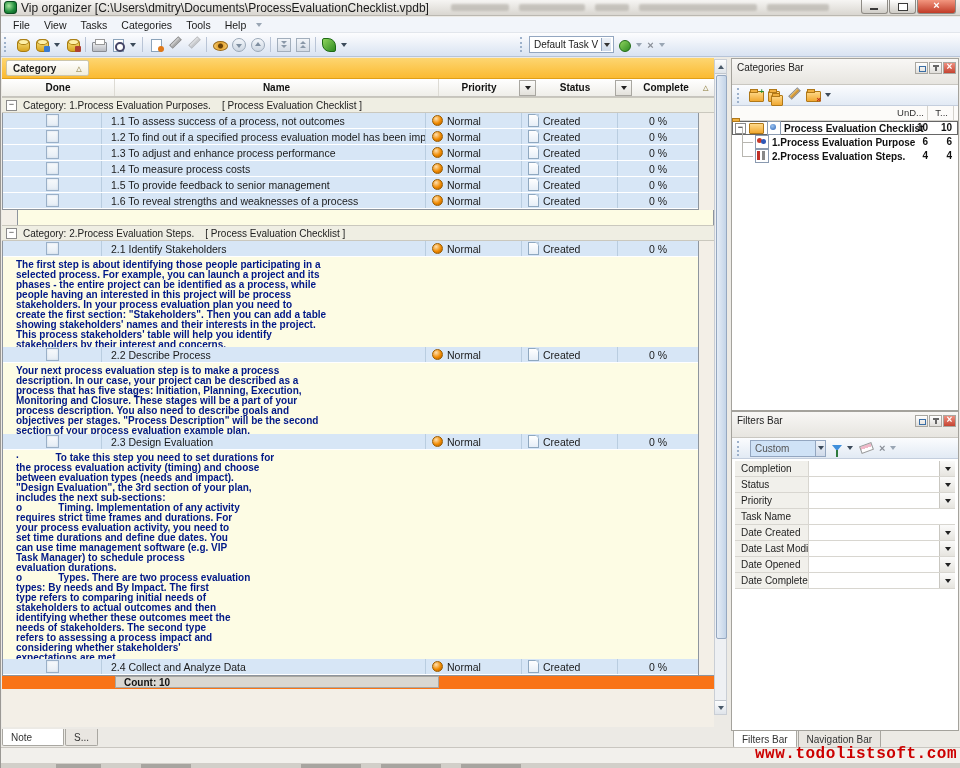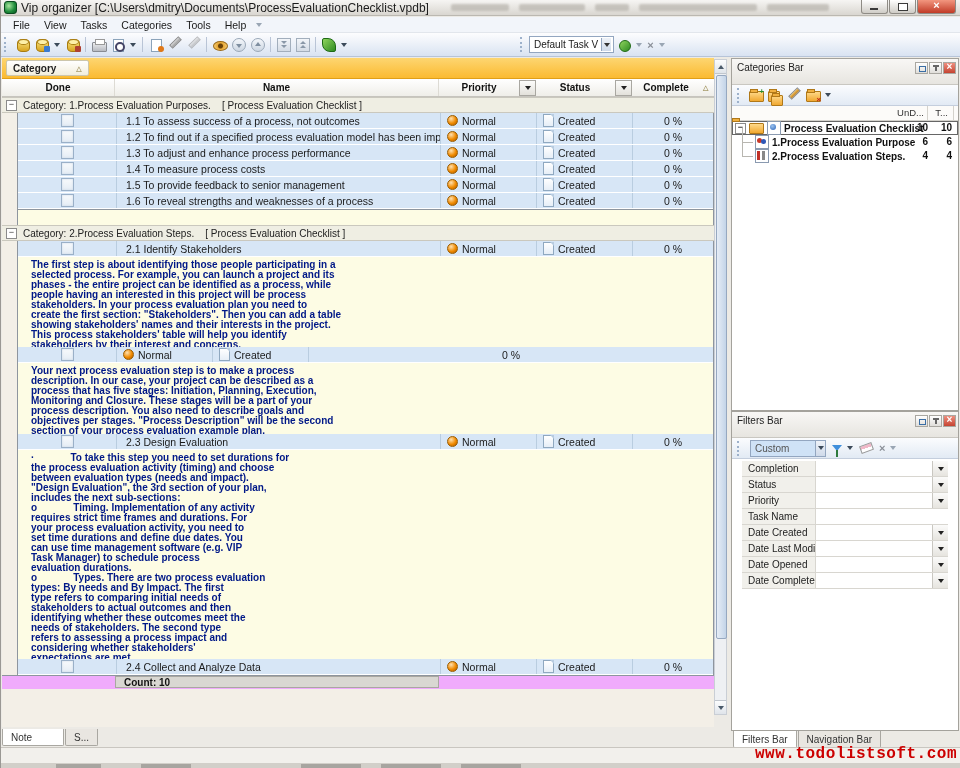--- a/index.html
+++ b/index.html
@@ -82,7 +82,7 @@
             display:flex;align-items:center;padding-left:4px;gap:6px;font-size:10px;color:#222;box-sizing:border-box}
   .grouprow span{white-space:pre}
   .exp{width:9px;height:9px;background:#fff;border:1px solid #8b8b8b;color:#333;font-size:9px;line-height:7px;text-align:center;flex:0 0 auto}
-  .tblock{margin-left:15px;width:697px;border-left:1px solid #8e959e;border-right:1px solid #8e959e;box-sizing:border-box}
+  .tblock{width:697px;border-left:1px solid #8e959e;border-right:1px solid #8e959e;box-sizing:border-box}
   .tblock.bb{border-bottom:1px solid #8e959e}
   .trow{height:16px;background:#d7e6f6;border-bottom:1px solid #fff;display:flex;box-sizing:border-box}
   .cd{width:99px;border-right:1px solid #b9cde0;display:flex;align-items:center;justify-content:center;box-sizing:border-box}

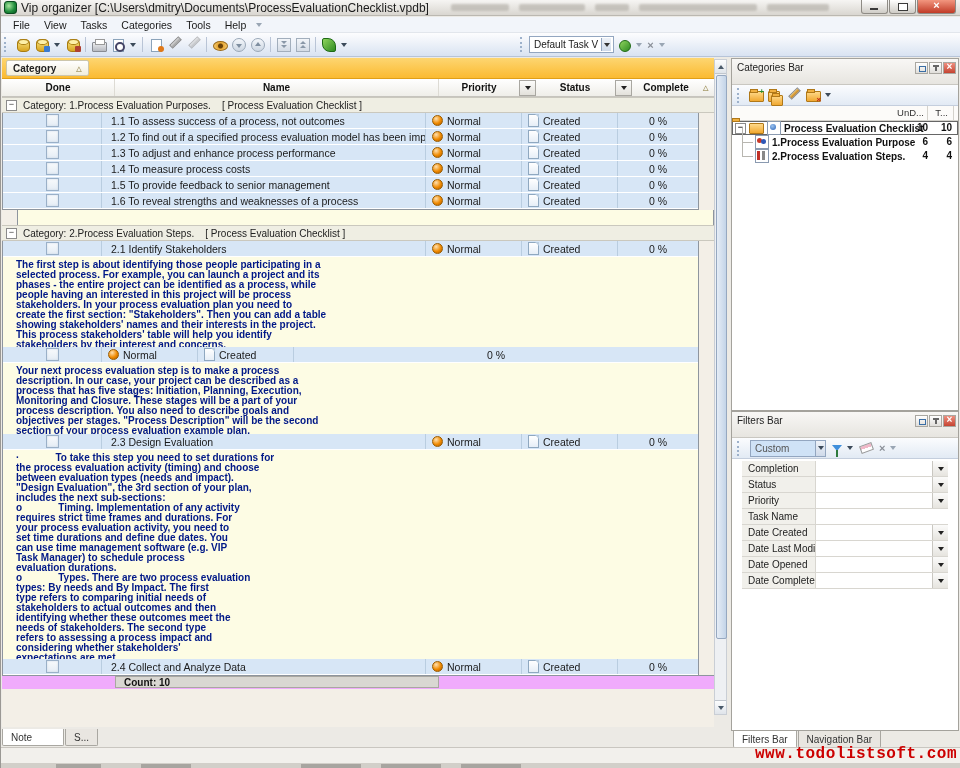--- a/index.html
+++ b/index.html
@@ -436,6 +436,7 @@
         <div class="cd">
             <span class="cb"></span>
           </div>
+        <div class="cn">2.2 Describe Process</div>
         <div class="cp">
             <i class="ball"></i>
             <span>Normal</span>

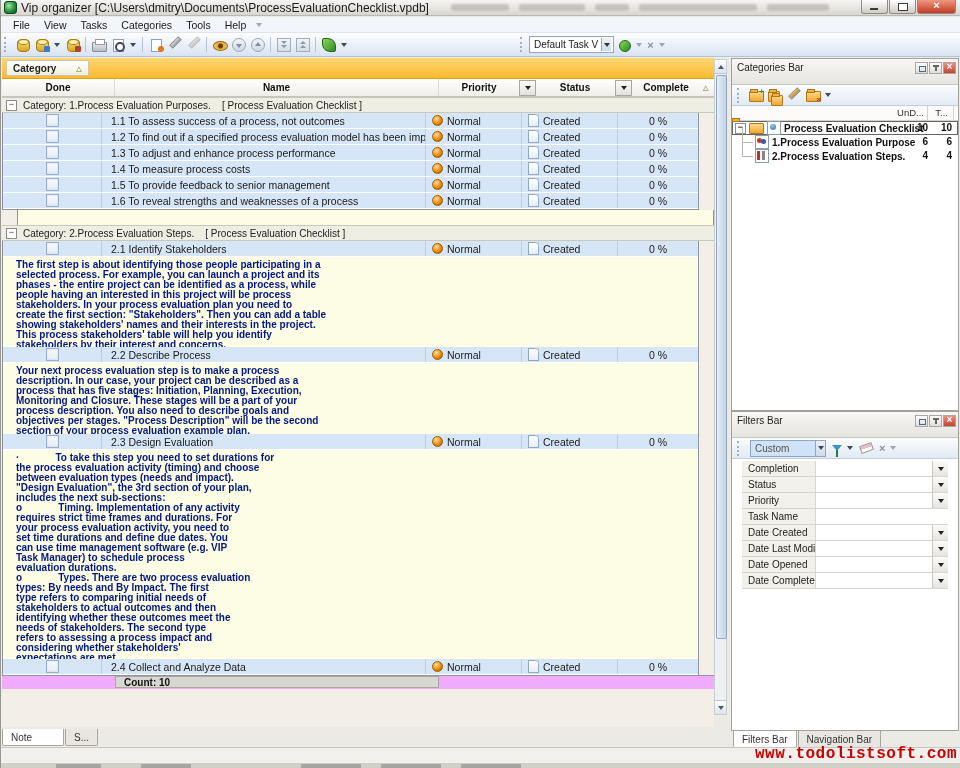--- a/index.html
+++ b/index.html
@@ -149,7 +149,7 @@
   .funnel::after{content:"";position:absolute;left:-1px;top:-1px;width:2px;height:7px;background:#2e7a3e}
   .eraser{width:11px;height:6px;background:linear-gradient(#f0b8c8 50%,#fff 50%);border:1px solid #999;transform:rotate(-20deg);margin:0 4px}
 
-  .frow{height:16px;display:flex;border-bottom:1px solid #d8d6d0;margin:0 10px;box-sizing:border-box}
+  .frow{height:16px;display:flex;border-bottom:1px solid #d8d6d0;margin:0 3px;box-sizing:border-box}
   .flabel{width:74px;background:#f1f0eb;border-right:1px solid #d8d6d0;display:flex;align-items:center;
           padding-left:6px;font-size:10px;color:#222;white-space:nowrap;overflow:hidden;box-sizing:border-box;flex:0 0 auto}
   .fval{flex:1;background:#fff}

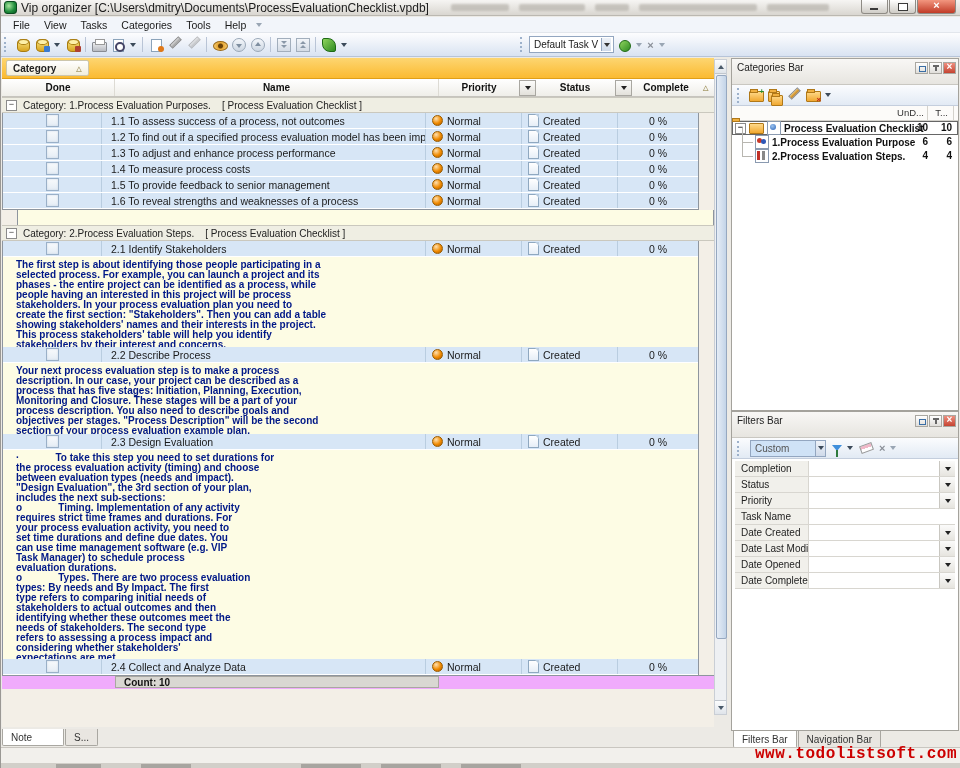--- a/index.html
+++ b/index.html
@@ -97,7 +97,7 @@
   .note{background:#fdfce4;color:#001887;font-weight:bold;font-size:10px;line-height:10px;
         padding:3px 4px 8px 13px;white-space:pre-wrap;overflow:hidden;box-sizing:border-box}
   .gap{height:15px;background:#fdfce4;margin-left:15px;width:697px;box-sizing:border-box;border-left:1px solid #8e959e;border-right:1px solid #8e959e}
-  .countrow{height:13px;background:#f0abfc;border-top:1px solid #8e959e;position:relative}
+  .countrow{height:13px;background:#f97316;border-top:1px solid #8e959e;position:relative}
   .countcell{position:absolute;left:113px;top:0;width:324px;height:12px;background:#d9d7d2;border:1px solid #a9a7a1;
              display:flex;align-items:center;padding-left:8px;font-weight:bold;font-size:10px;color:#111;box-sizing:border-box}
 

